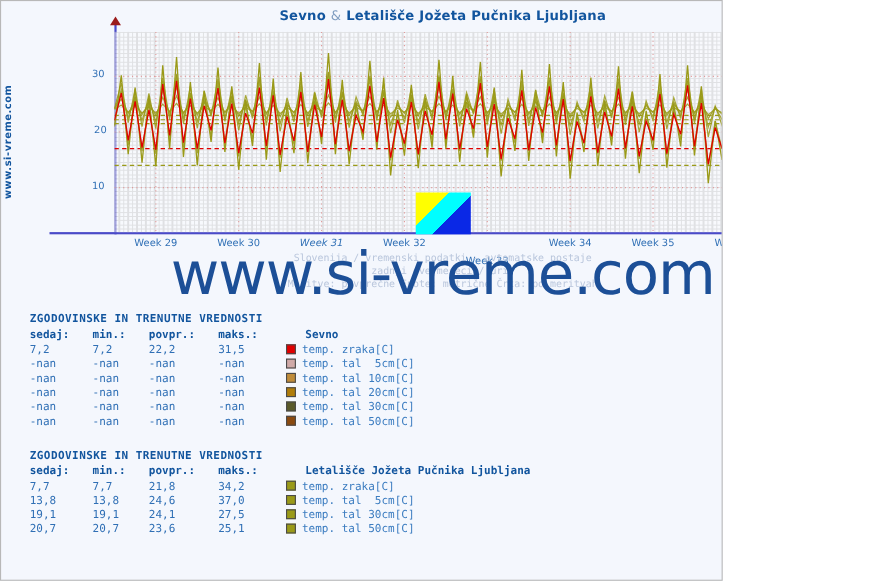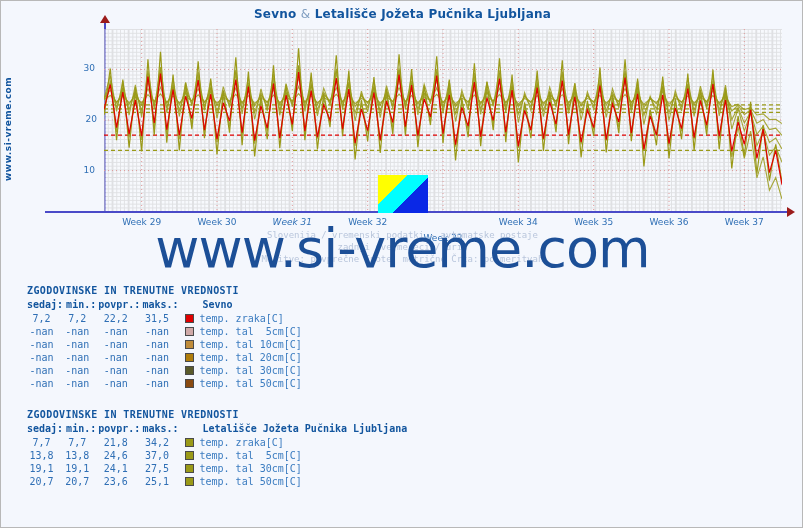--- a/index.html
+++ b/index.html
@@ -15,7 +15,7 @@
   }
   #page {
     position: relative;
-    width: 803px;
+    width: 657px;
     height: 528px;
     background: #f4f7fd;
     border: 1px solid #b8b8b8;

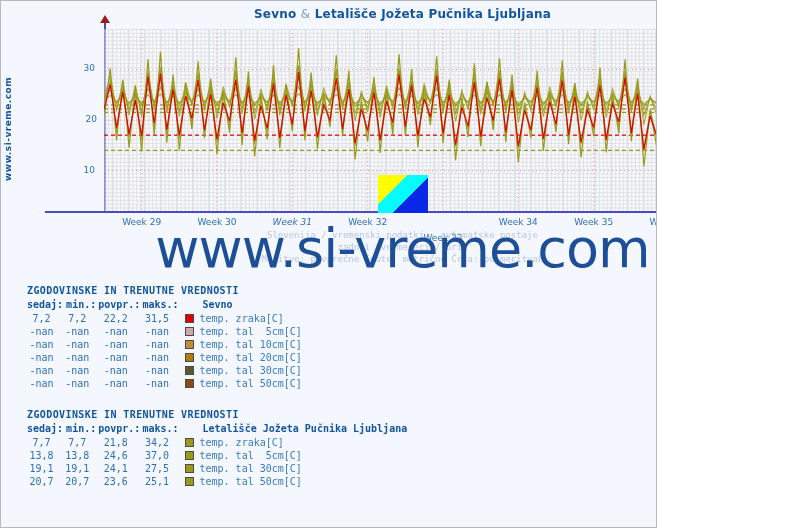--- a/index.html
+++ b/index.html
@@ -188,7 +188,7 @@
     font-weight: bold;
     color: #12559e;
     text-align: right;
-    padding: 0 2px 2px 0;
+    padding: 0 21px 2px 0;
     white-space: pre;
   }
   table.stats th.station {

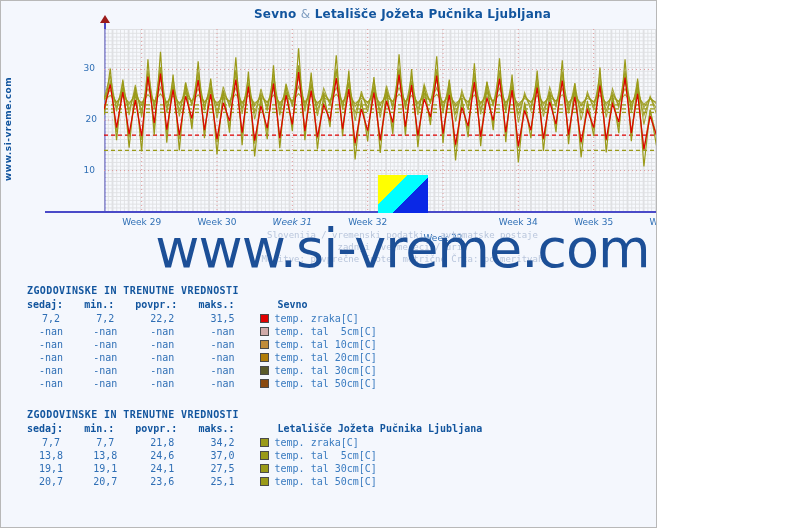--- a/index.html
+++ b/index.html
@@ -197,7 +197,7 @@
   }
   table.stats td {
     color: #2f6fb5;
-    text-align: center;
+    text-align: left;
     padding: 1px 9px 1px 0;
     white-space: pre;
   }

